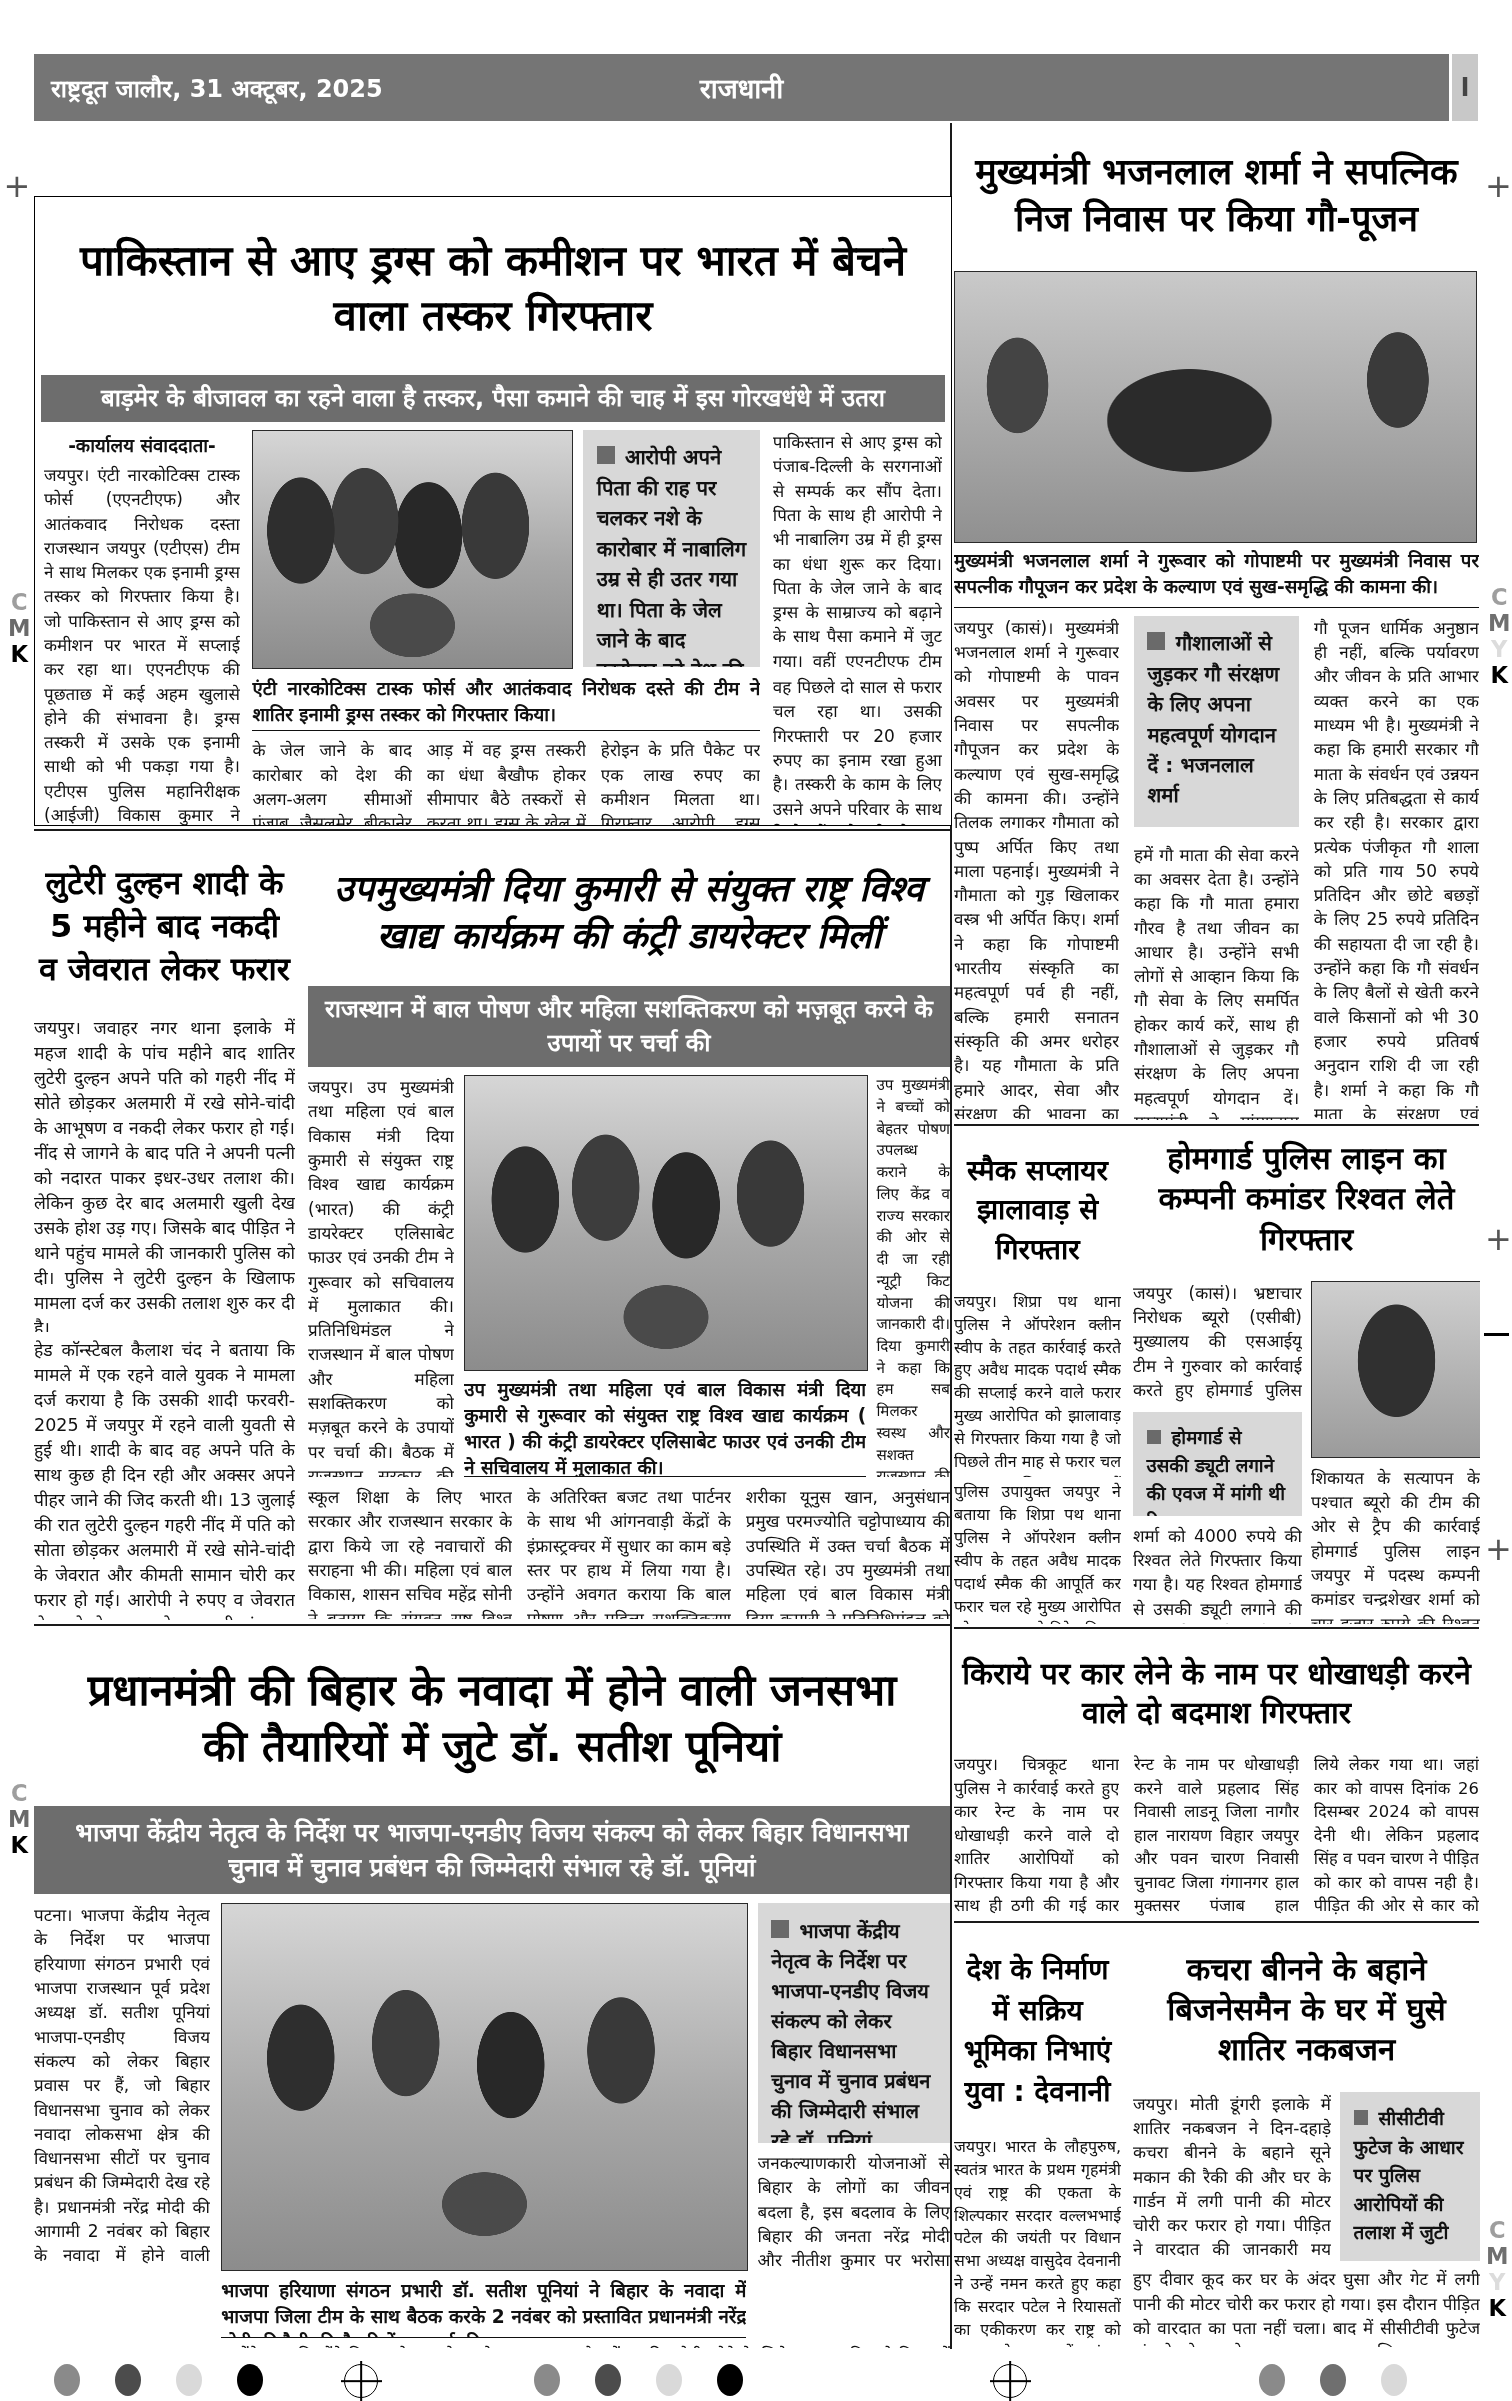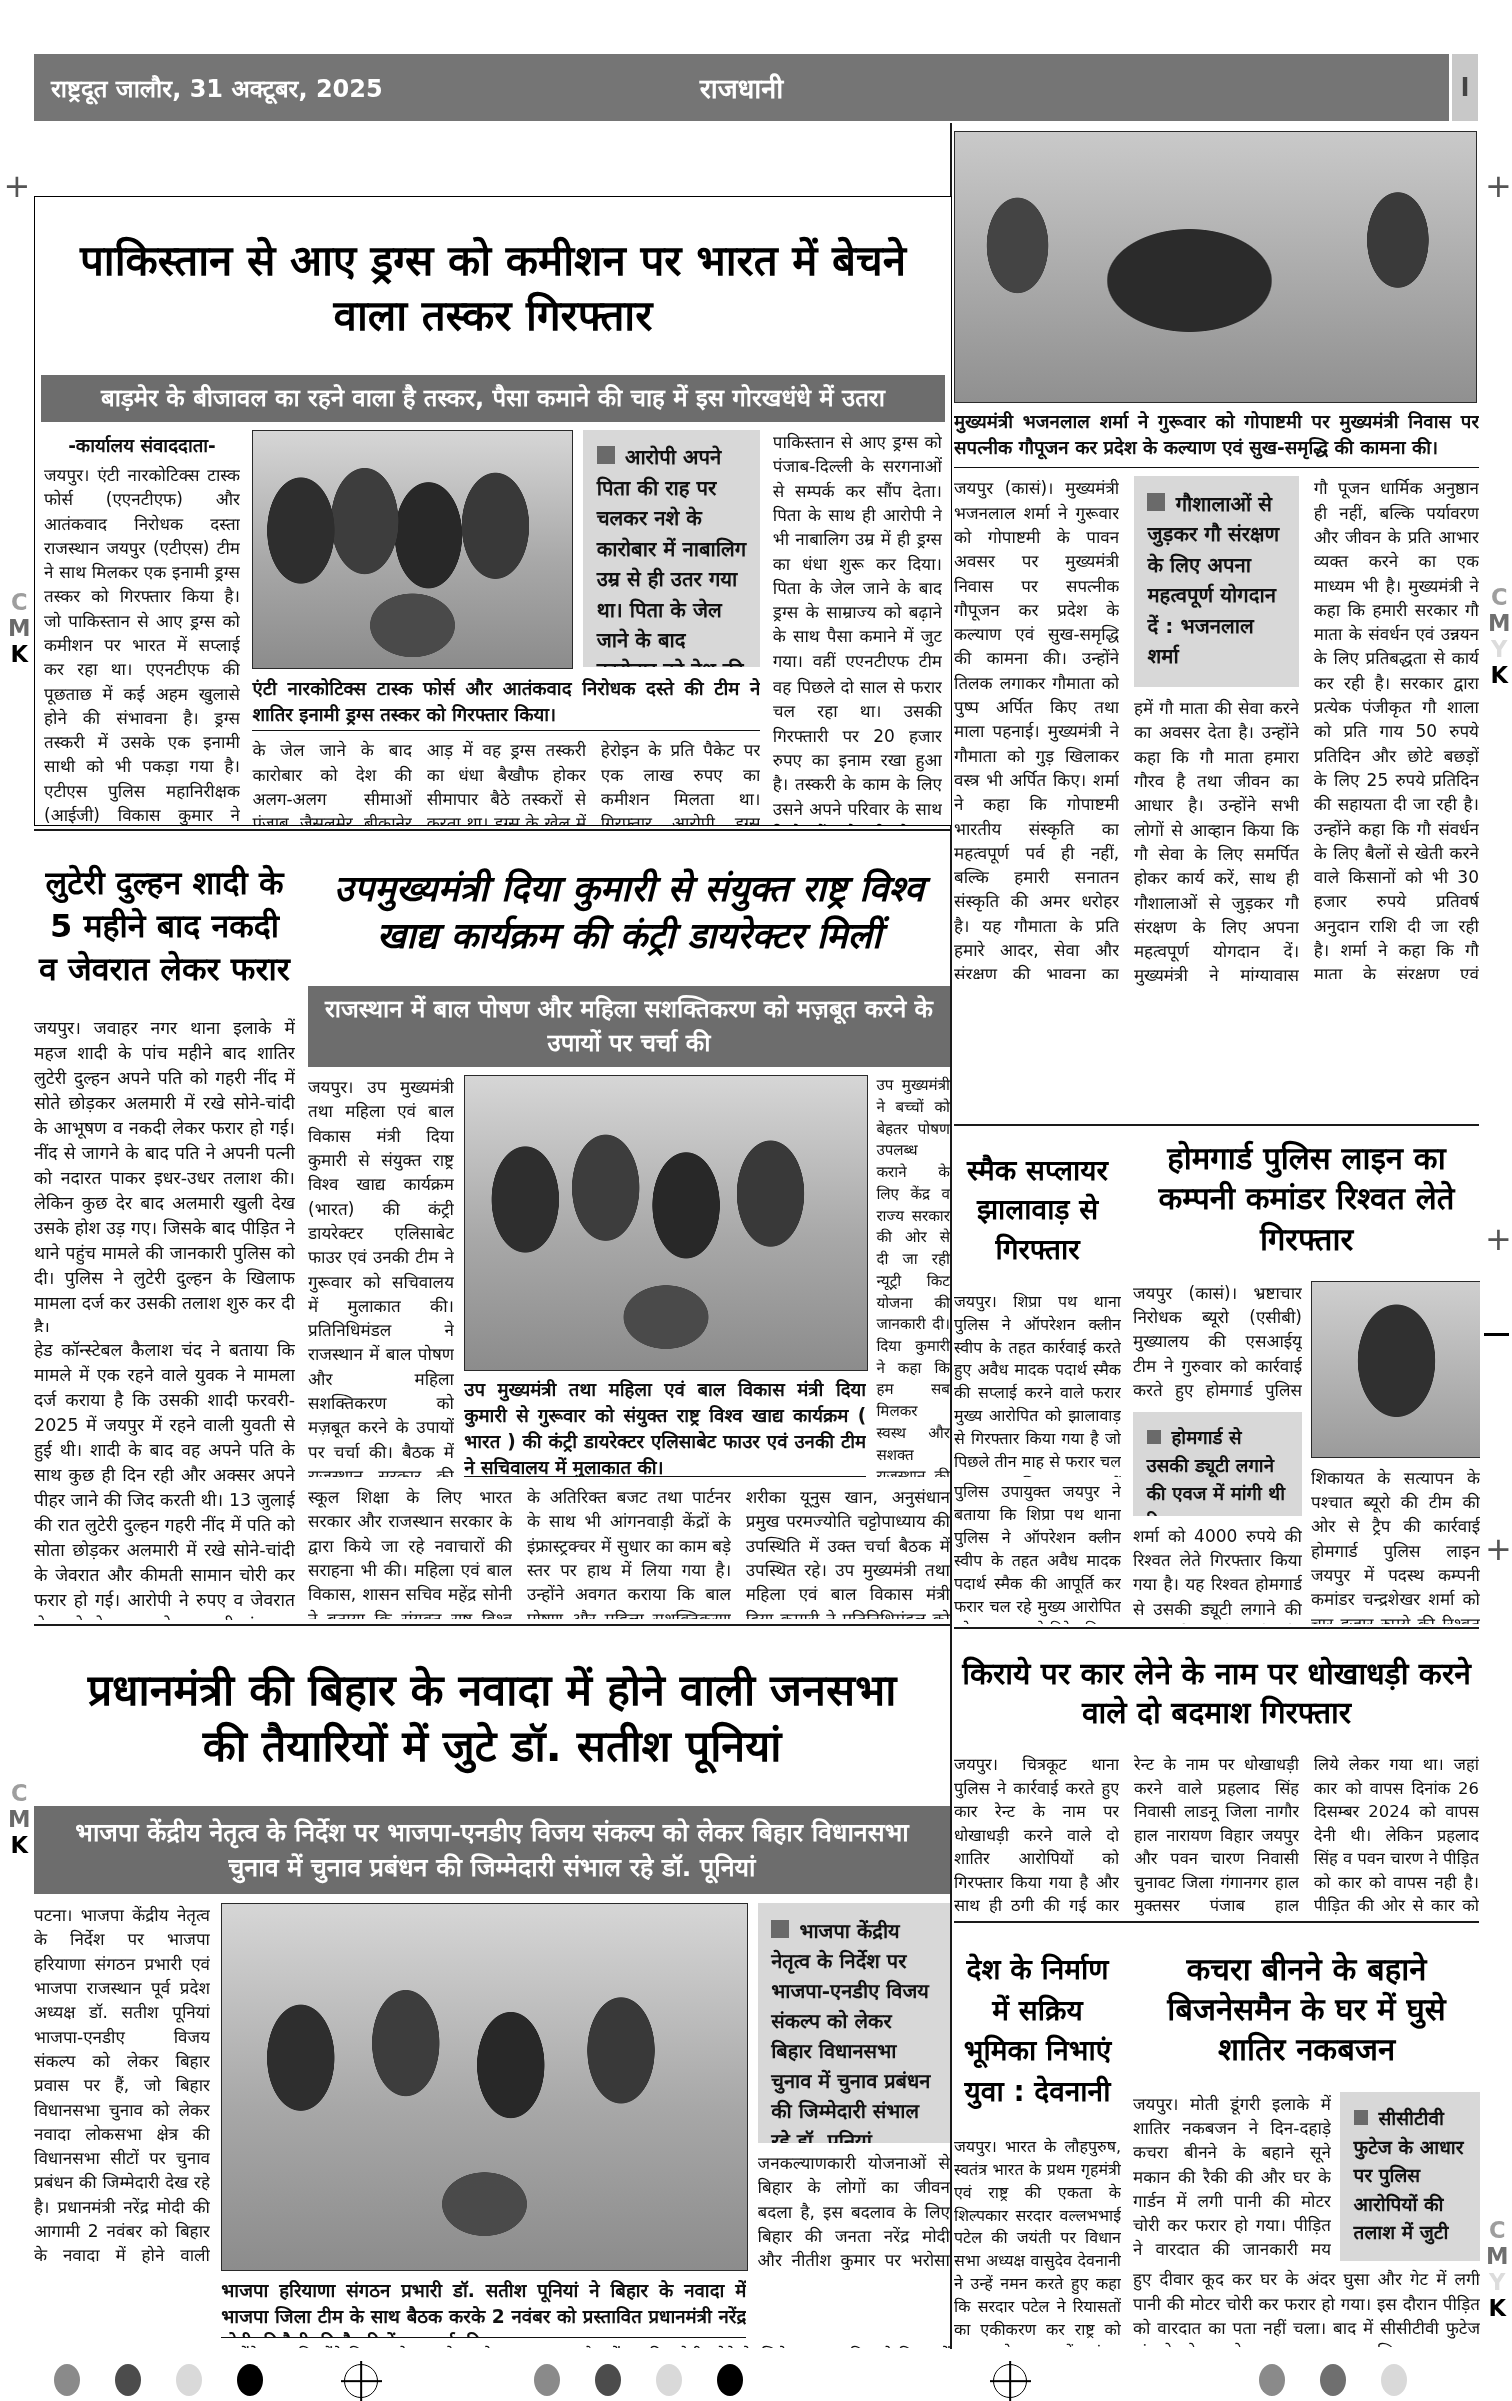--- a/index.html
+++ b/index.html
@@ -133,6 +133,7 @@
   </section>
 
   <section class="article" style="left:954px;top:123px;width:525px;height:997px;">
+    <h1 class="hl" style="font-size:36px;padding:2.3px 5.6px 3.4px;">मुख्यमंत्री भजनलाल शर्मा ने सपत्निक निज निवास पर किया गौ-पूजन</h1>
     <div class="photo photo-cow" style="width:521px;height:270px;margin-top:8px;"></div>
     <div class="caption" style="margin-top:5.6px;border-bottom:1.7px solid #111;padding-bottom:6.8px;height:52px;">मुख्यमंत्री भजनलाल शर्मा ने गुरूवार को गोपाष्टमी पर मुख्यमंत्री निवास पर सपत्नीक गौपूजन कर प्रदेश के कल्याण एवं सुख-समृद्धि की कामना की।</div>
     <div class="cols" style="margin-top:8px;height:503px;">

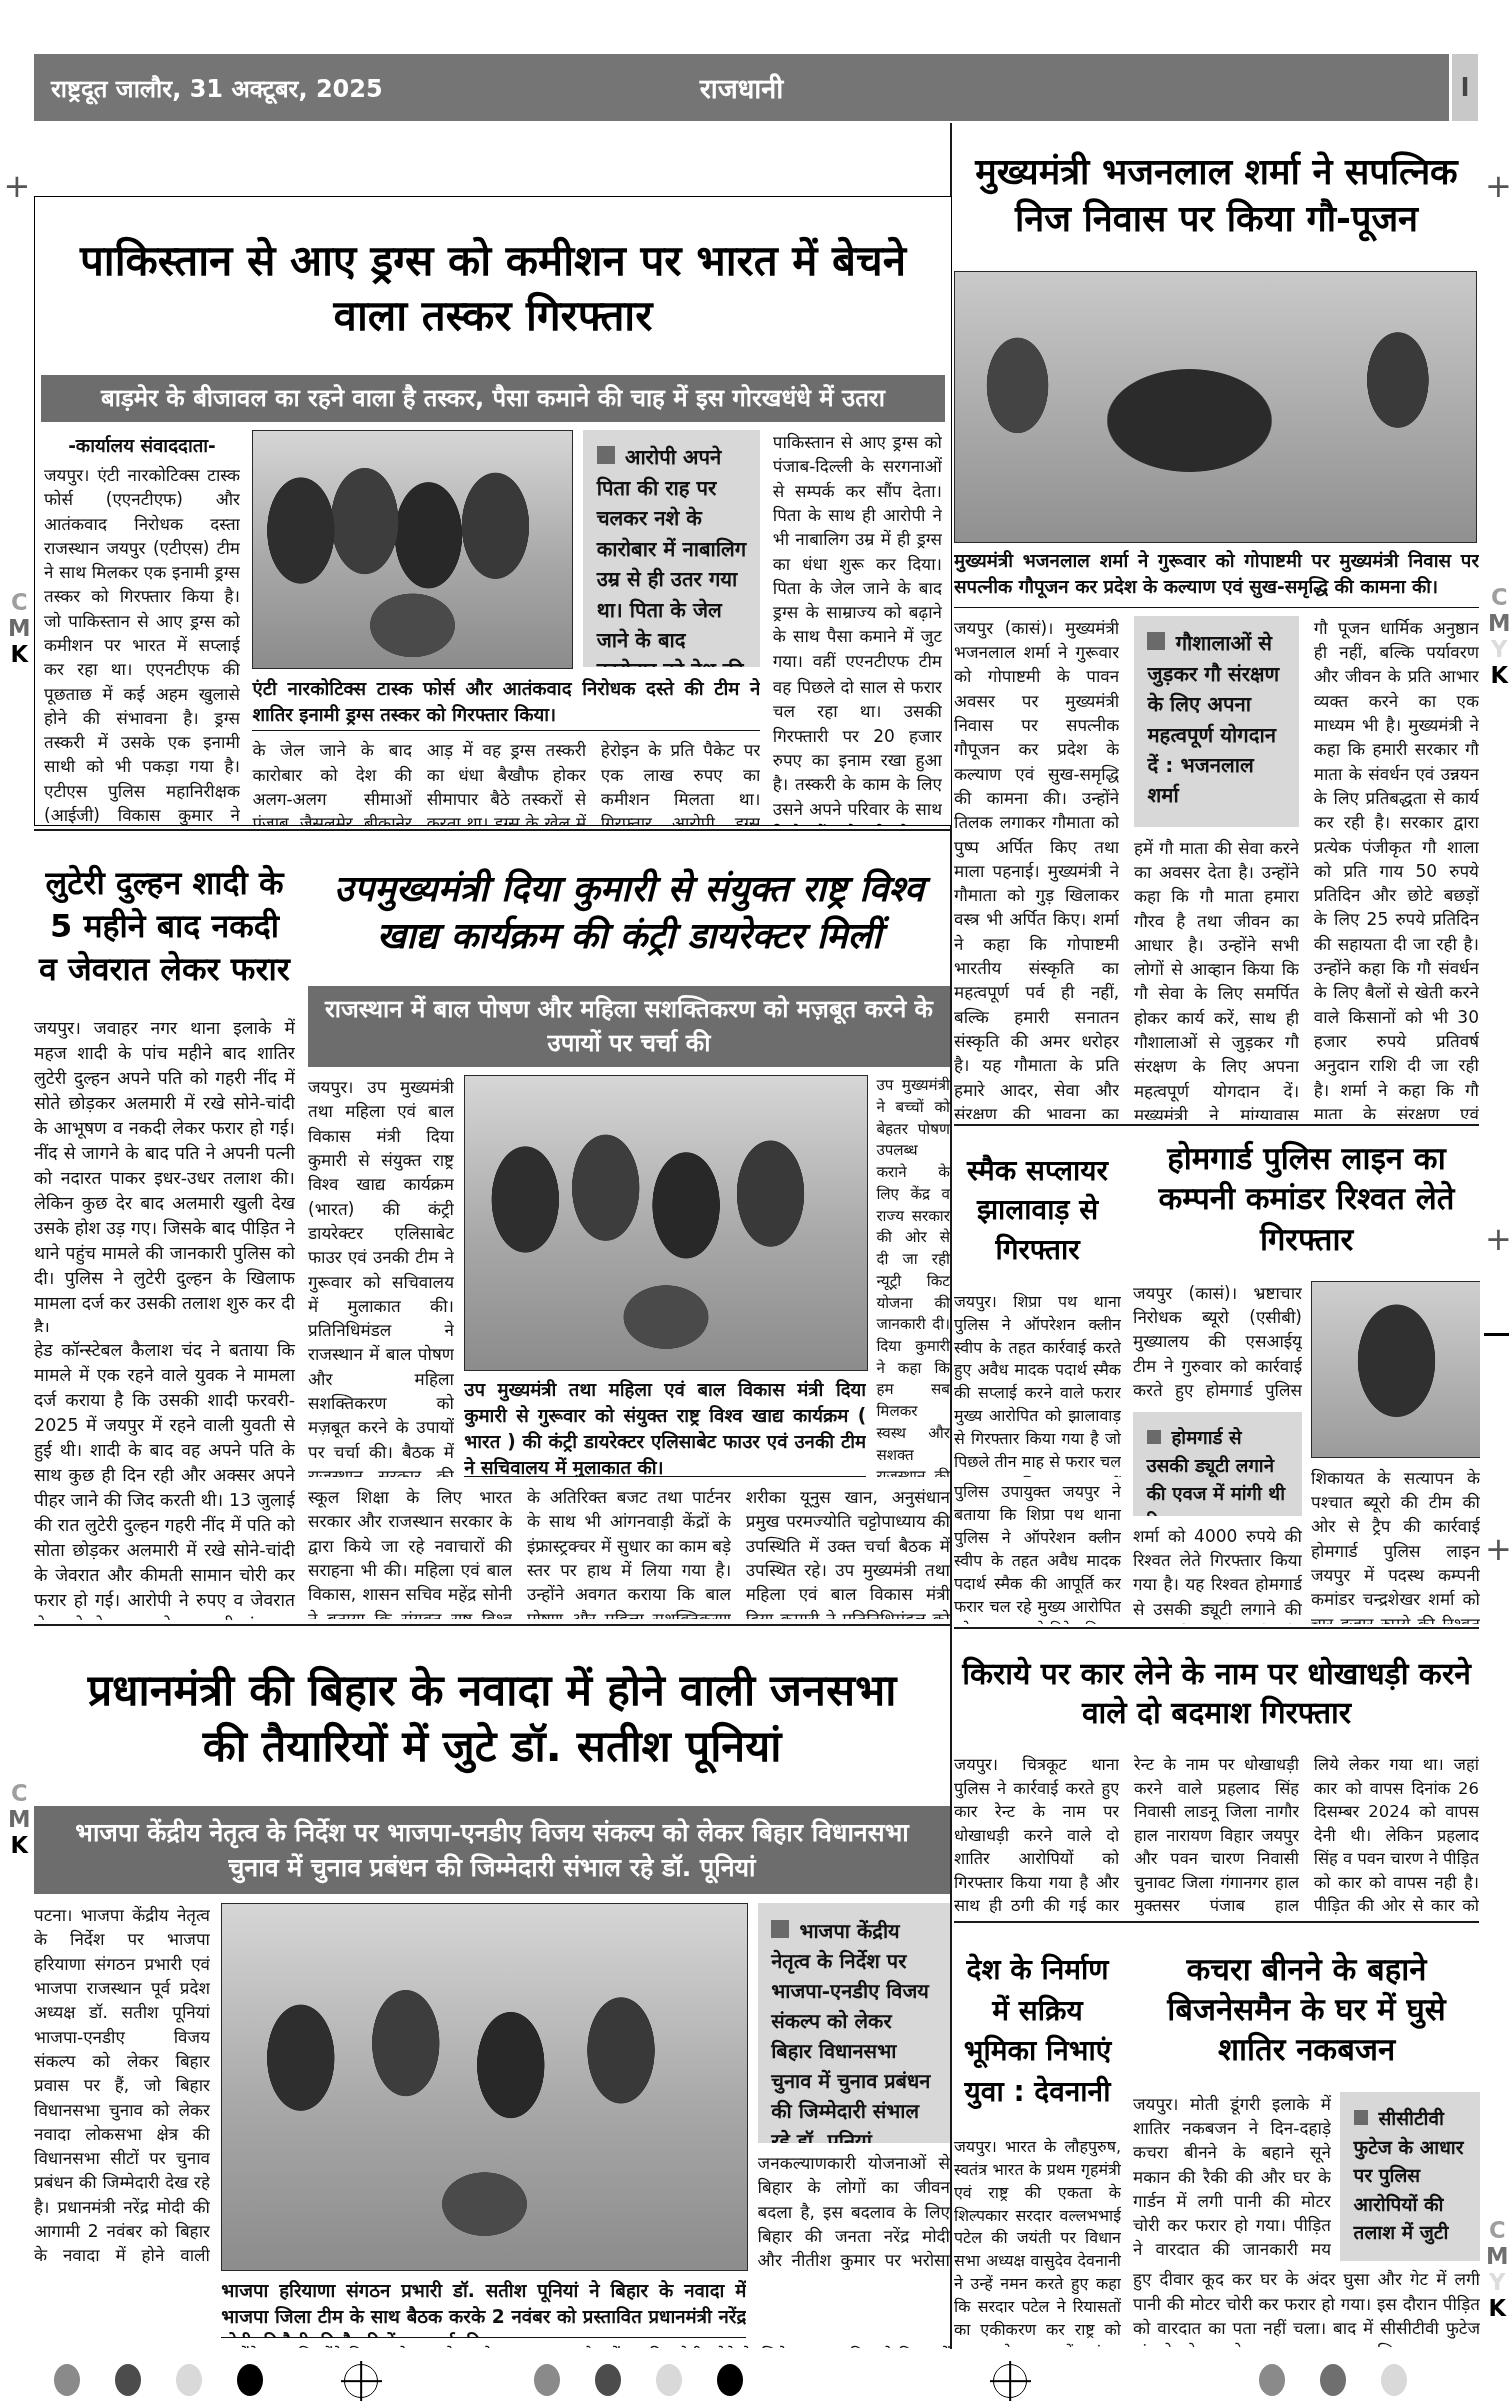--- a/index.html
+++ b/index.html
@@ -139,7 +139,7 @@
     <div class="cols" style="margin-top:8px;height:503px;">
       <div class="bodytext">जयपुर (कासं)। मुख्यमंत्री भजनलाल शर्मा ने गुरूवार को गोपाष्टमी के पावन अवसर पर मुख्यमंत्री निवास पर सपत्नीक गौपूजन कर प्रदेश के कल्याण एवं सुख-समृद्धि की कामना की। उन्होंने तिलक लगाकर गौमाता को पुष्प अर्पित किए तथा माला पहनाई। मुख्यमंत्री ने गौमाता को गुड़ खिलाकर वस्त्र भी अर्पित किए। शर्मा ने कहा कि गोपाष्टमी भारतीय संस्कृति का महत्वपूर्ण पर्व ही नहीं, बल्कि हमारी सनातन संस्कृति की अमर धरोहर है। यह गौमाता के प्रति हमारे आदर, सेवा और संरक्षण की भावना का प्रतीक है। हमारी सरकार गौसंवर्धन, गौशालाओं के उन्नयन तथा गौपालकों के सशक्तीकरण के लिए निरंतर कार्य कर रही है।</div>
       <div>
-        <div class="inset" style="font-size:20.3px;height:186px;margin-bottom:9px;">
+        <div class="inset" style="font-size:20.3px;height:186px;margin-bottom:16px;">
           <span class="sq"></span><span>गौशालाओं से जुड़कर गौ संरक्षण के लिए अपना महत्वपूर्ण योगदान दें : भजनलाल शर्मा</span>
         </div>
         <div class="bodytext" style="height:294px;">हमें गौ माता की सेवा करने का अवसर देता है। उन्होंने कहा कि गौ माता हमारा गौरव है तथा जीवन का आधार है। उन्होंने सभी लोगों से आव्हान किया कि गौ सेवा के लिए समर्पित होकर कार्य करें, साथ ही गौशालाओं से जुड़कर गौ संरक्षण के लिए अपना महत्वपूर्ण योगदान दें। मुख्यमंत्री ने मांग्यावास स्थित सदरू टेऊँराम गोशाला तथा अन्य गौशालाओं के प्रतिनिधियों से भी संवाद किया।</div>

